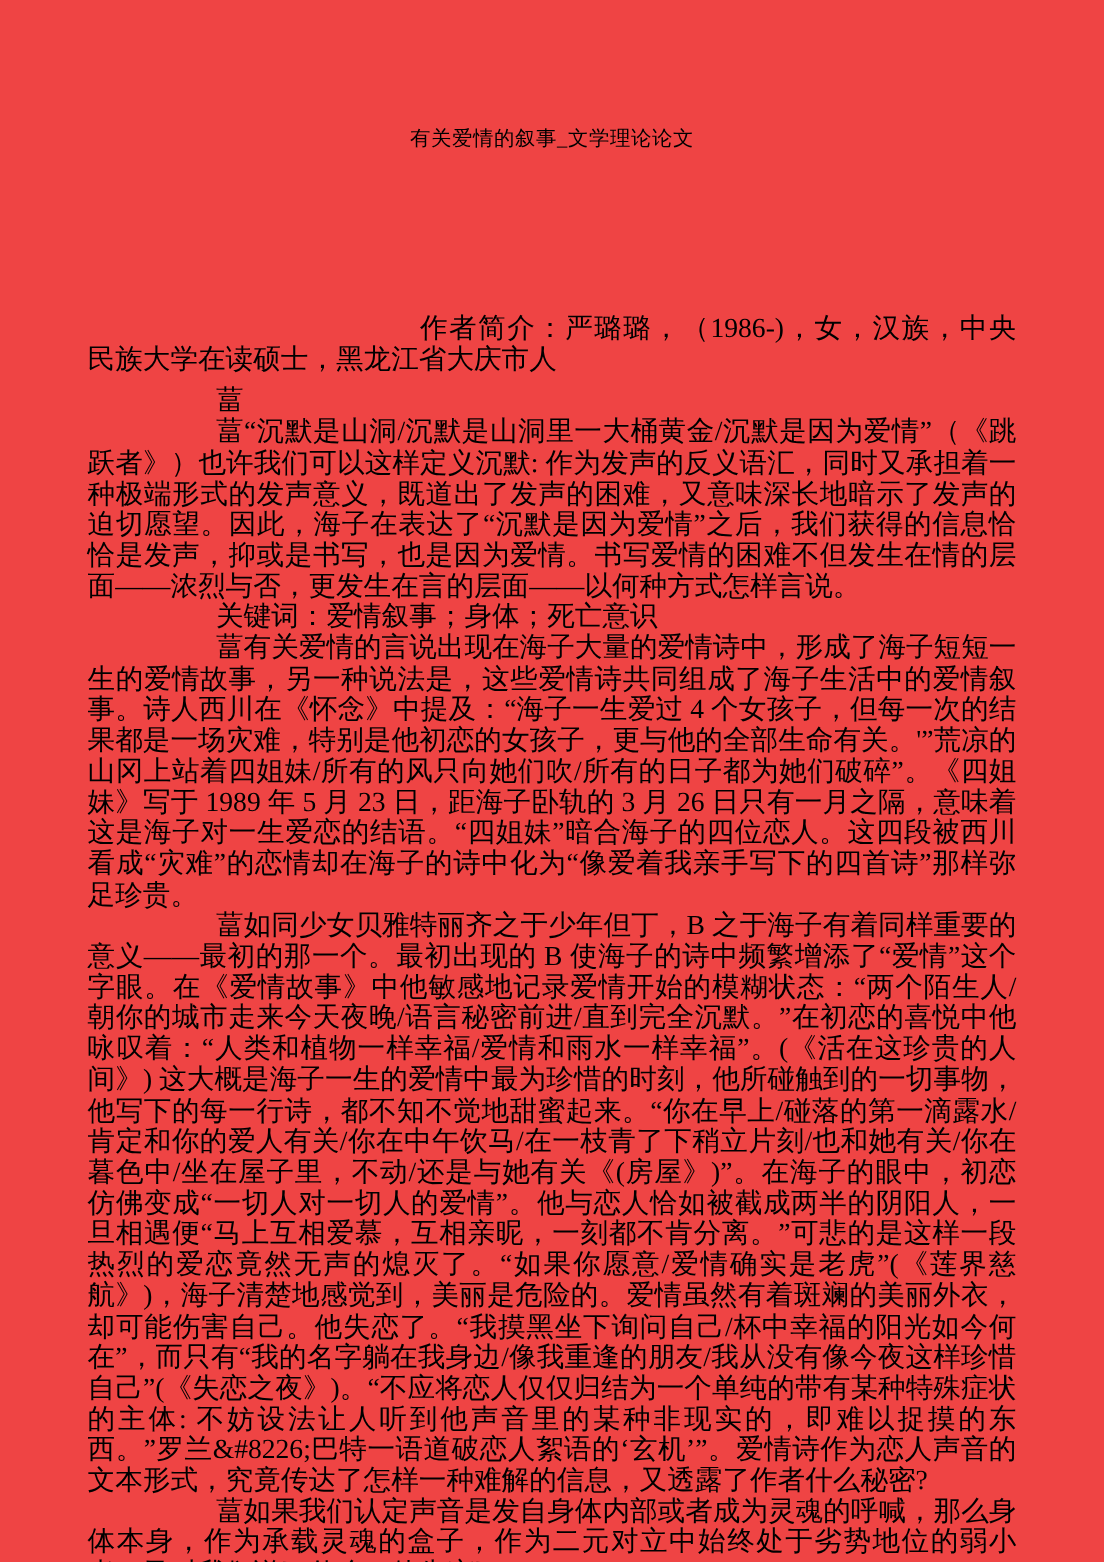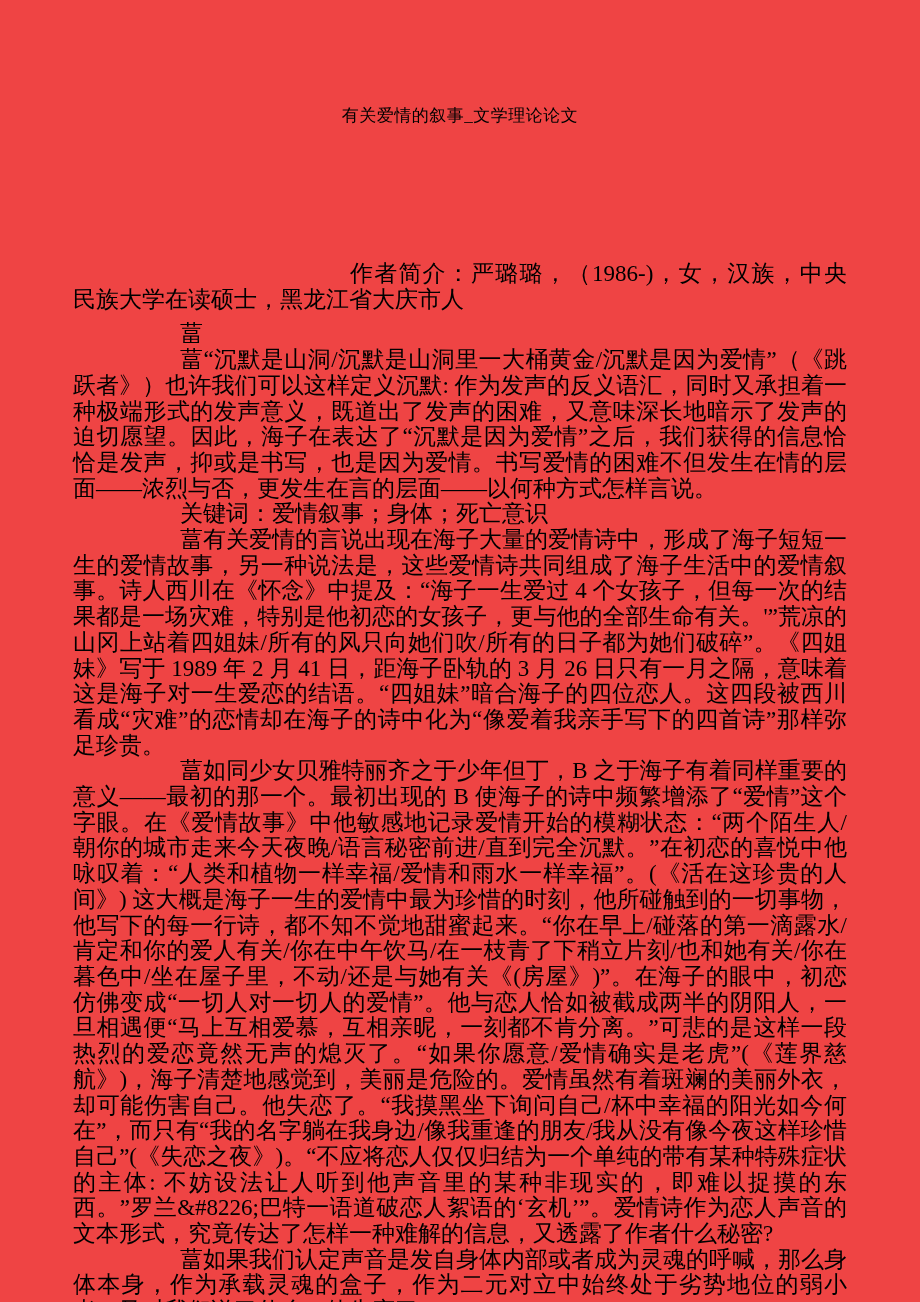--- a/index.html
+++ b/index.html
@@ -56,7 +56,7 @@
 
     <p class="para">关键词：爱情叙事；身体；死亡意识</p>
 
-    <p class="para">葍有关爱情的言说出现在海子大量的爱情诗中，形成了海子短短一生的爱情故事，另一种说法是，这些爱情诗共同组成了海子生活中的爱情叙事。诗人西川在《怀念》中提及：“海子一生爱过 4 个女孩子，但每一次的结果都是一场灾难，特别是他初恋的女孩子，更与他的全部生命有关。'”荒凉的山冈上站着四姐妹/所有的风只向她们吹/所有的日子都为她们破碎”。《四姐妹》写于 1989 年 2 月 41 日，距海子卧轨的 3 月 26 日只有一月之隔，意味着这是海子对一生爱恋的结语。“四姐妹”暗合海子的四位恋人。这四段被西川看成“灾难”的恋情却在海子的诗中化为“像爱着我亲手写下的四首诗”那样弥足珍贵。</p>
+    <p class="para">葍有关爱情的言说出现在海子大量的爱情诗中，形成了海子短短一生的爱情故事，另一种说法是，这些爱情诗共同组成了海子生活中的爱情叙事。诗人西川在《怀念》中提及：“海子一生爱过 4 个女孩子，但每一次的结果都是一场灾难，特别是他初恋的女孩子，更与他的全部生命有关。'”荒凉的山冈上站着四姐妹/所有的风只向她们吹/所有的日子都为她们破碎”。《四姐妹》写于 1989 年 5 月 23 日，距海子卧轨的 3 月 26 日只有一月之隔，意味着这是海子对一生爱恋的结语。“四姐妹”暗合海子的四位恋人。这四段被西川看成“灾难”的恋情却在海子的诗中化为“像爱着我亲手写下的四首诗”那样弥足珍贵。</p>
 
     <p class="para">葍如同少女贝雅特丽齐之于少年但丁，B 之于海子有着同样重要的意义——最初的那一个。最初出现的 B 使海子的诗中频繁增添了“爱情”这个字眼。在《爱情故事》中他敏感地记录爱情开始的模糊状态：“两个陌生人/朝你的城市走来今天夜晚/语言秘密前进/直到完全沉默。”在初恋的喜悦中他咏叹着：“人类和植物一样幸福/爱情和雨水一样幸福”。(《活在这珍贵的人间》) 这大概是海子一生的爱情中最为珍惜的时刻，他所碰触到的一切事物，他写下的每一行诗，都不知不觉地甜蜜起来。“你在早上/碰落的第一滴露水/肯定和你的爱人有关/你在中午饮马/在一枝青了下稍立片刻/也和她有关/你在暮色中/坐在屋子里，不动/还是与她有关《(房屋》)”。在海子的眼中，初恋仿佛变成“一切人对一切人的爱情”。他与恋人恰如被截成两半的阴阳人，一旦相遇便“马上互相爱慕，互相亲昵，一刻都不肯分离。”可悲的是这样一段热烈的爱恋竟然无声的熄灭了。“如果你愿意/爱情确实是老虎”(《莲界慈航》)，海子清楚地感觉到，美丽是危险的。爱情虽然有着斑斓的美丽外衣，却可能伤害自己。他失恋了。“我摸黑坐下询问自己/杯中幸福的阳光如今何在”，而只有“我的名字躺在我身边/像我重逢的朋友/我从没有像今夜这样珍惜自己”(《失恋之夜》)。“不应将恋人仅仅归结为一个单纯的带有某种特殊症状的主体: 不妨设法让人听到他声音里的某种非现实的，即难以捉摸的东西。”罗兰&amp;#8226;巴特一语道破恋人絮语的‘玄机’”。爱情诗作为恋人声音的文本形式，究竟传达了怎样一种难解的信息，又透露了作者什么秘密?</p>
 

